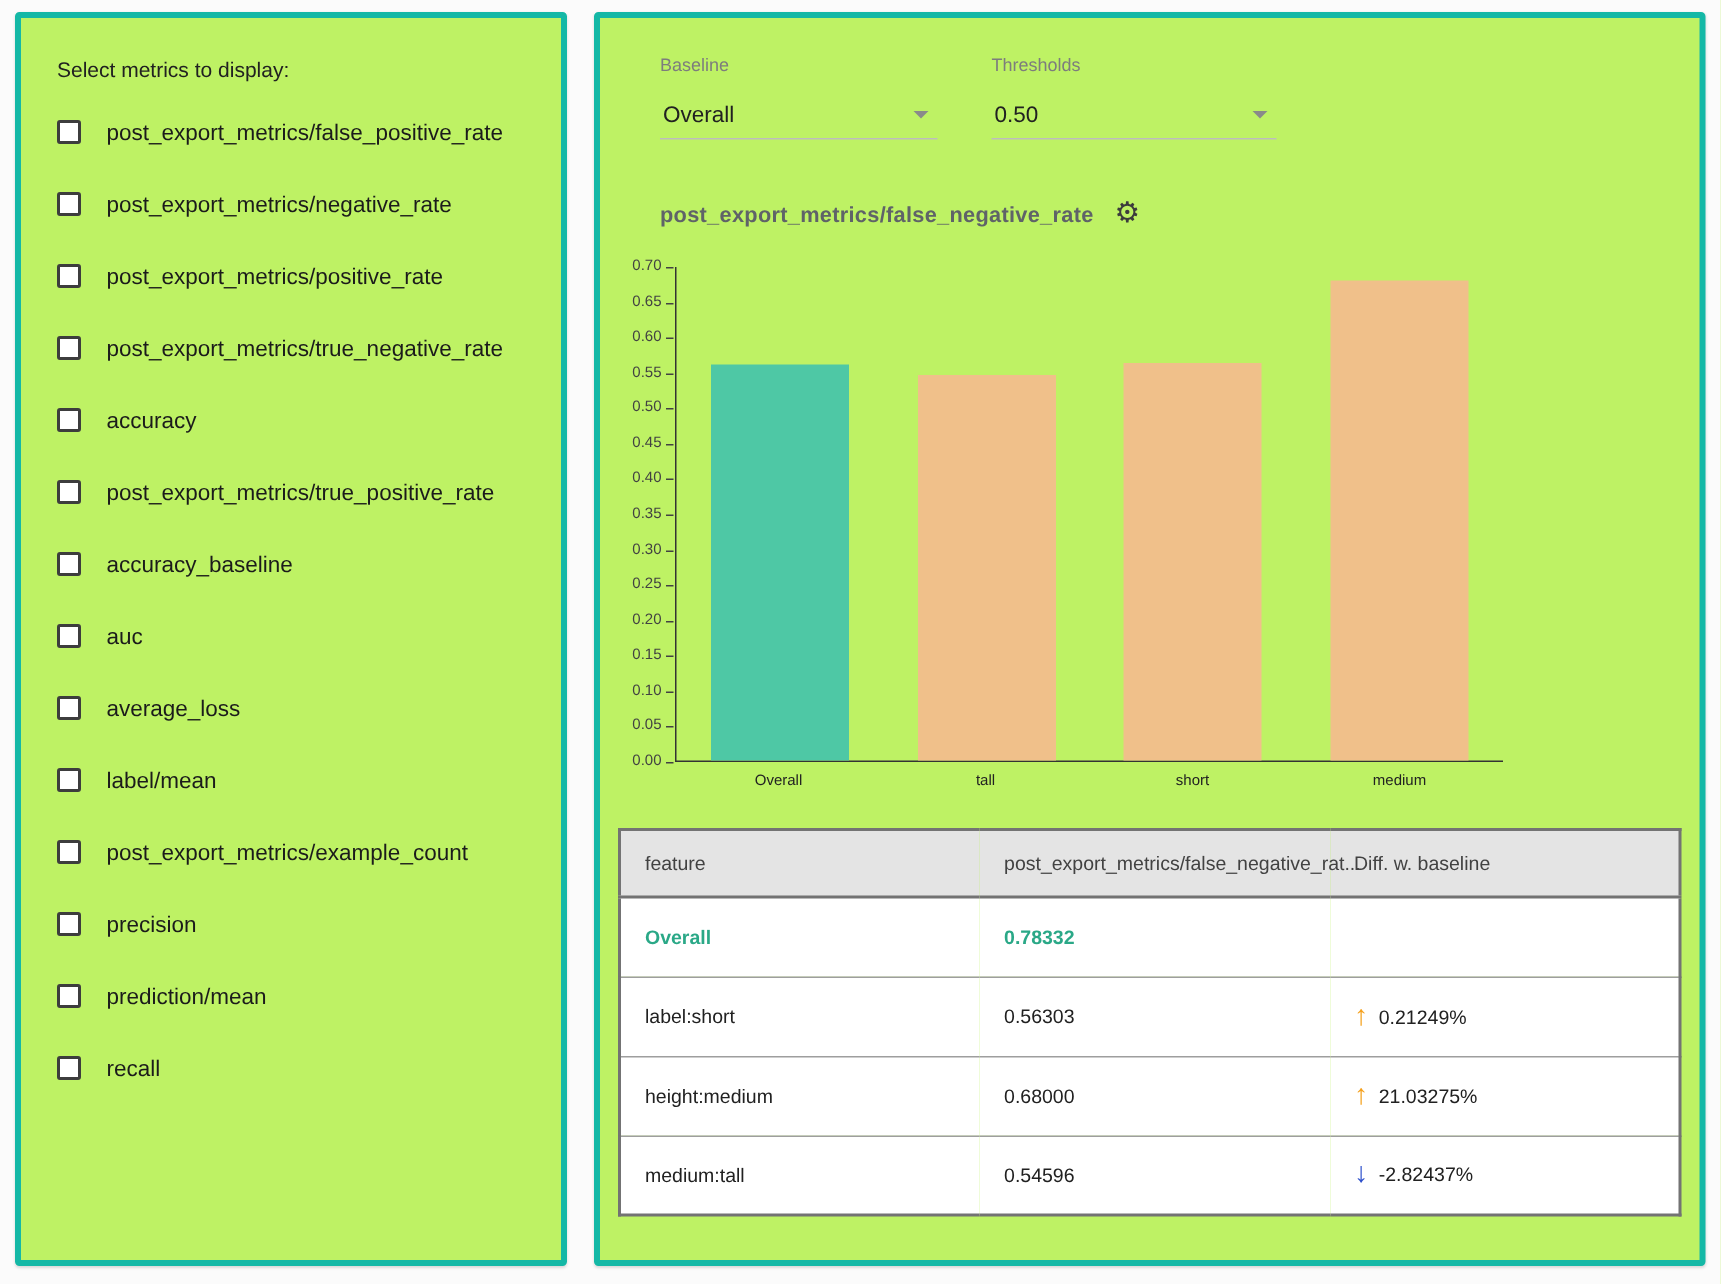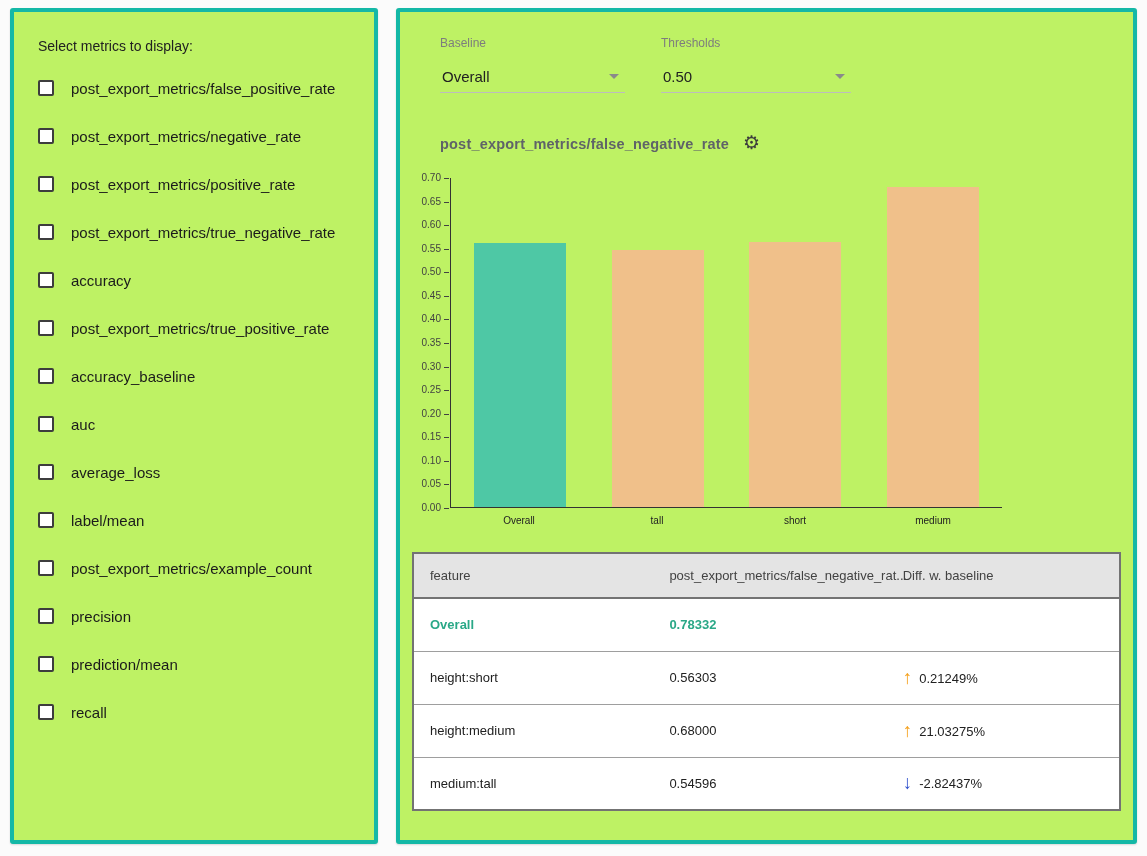--- a/index.html
+++ b/index.html
@@ -245,7 +245,7 @@
             <td></td>
           </tr>
           <tr>
-            <td>height:short</td>
+            <td>label:short</td>
             <td>0.56303</td>
             <td><span class="arrow up">↑</span><span class="diff-text">0.21249%</span></td>
           </tr>

